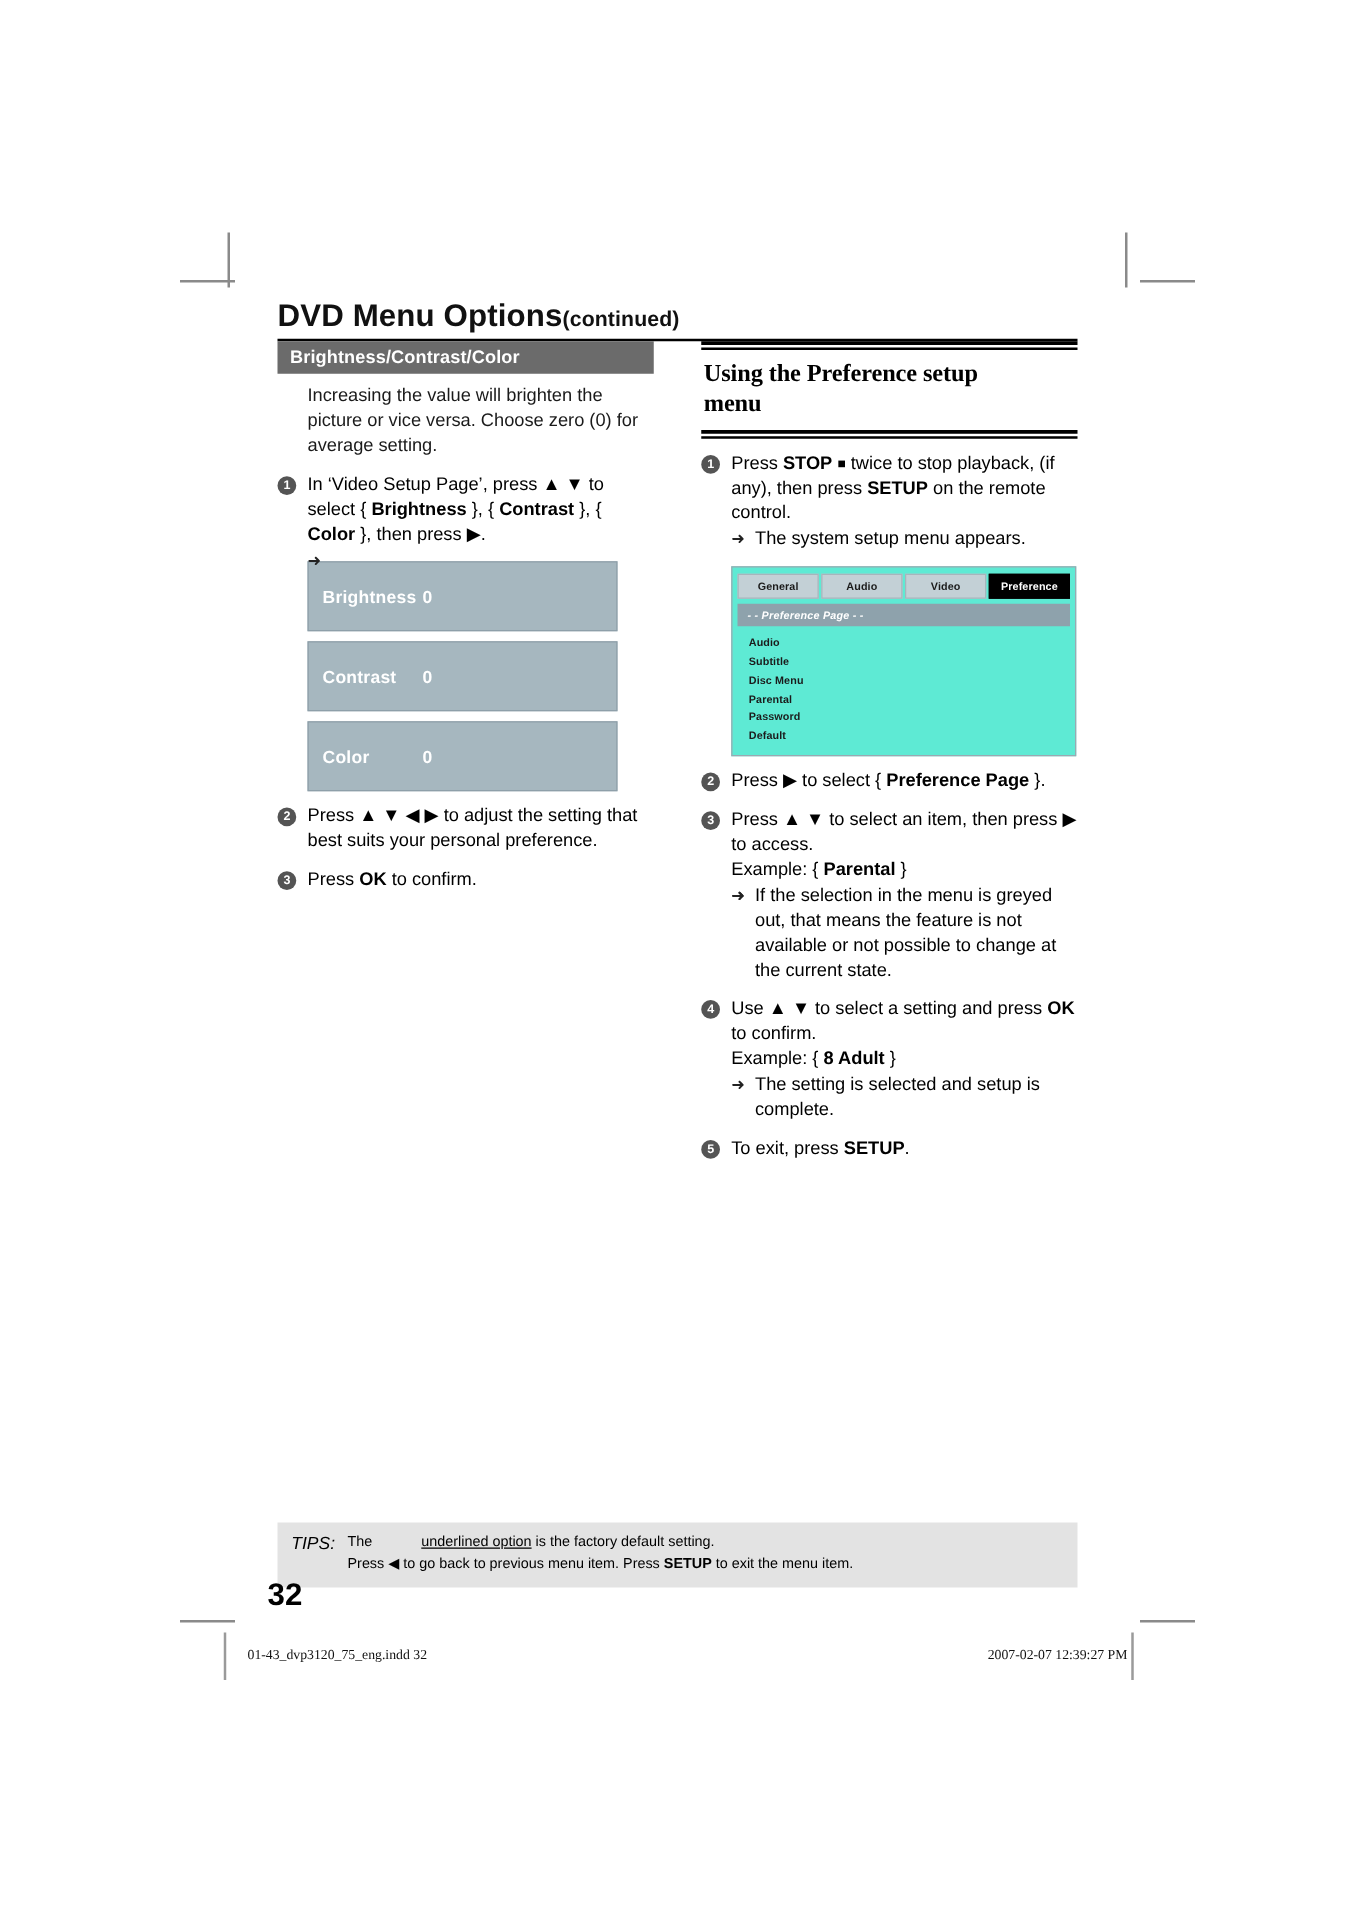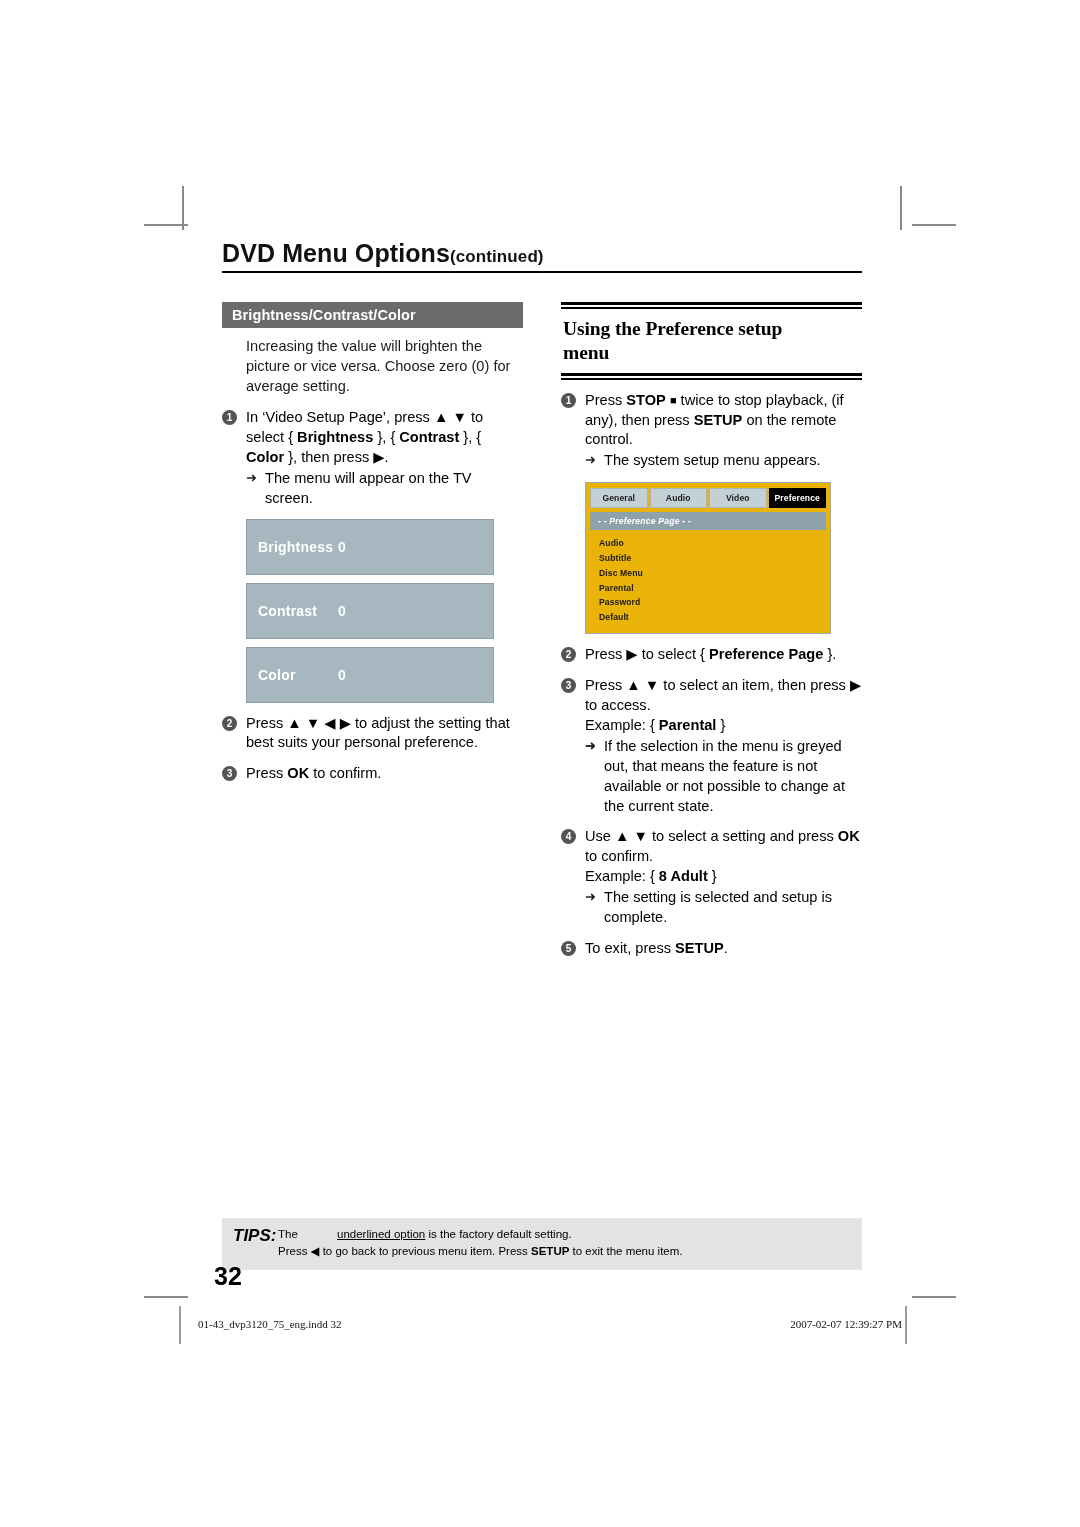--- a/index.html
+++ b/index.html
@@ -56,7 +56,7 @@
   .cols {
     display: flex;
     gap: 38px;
-    margin-top: 29px;
+    margin-top: 0;
   }
   .col {
     width: 301px;

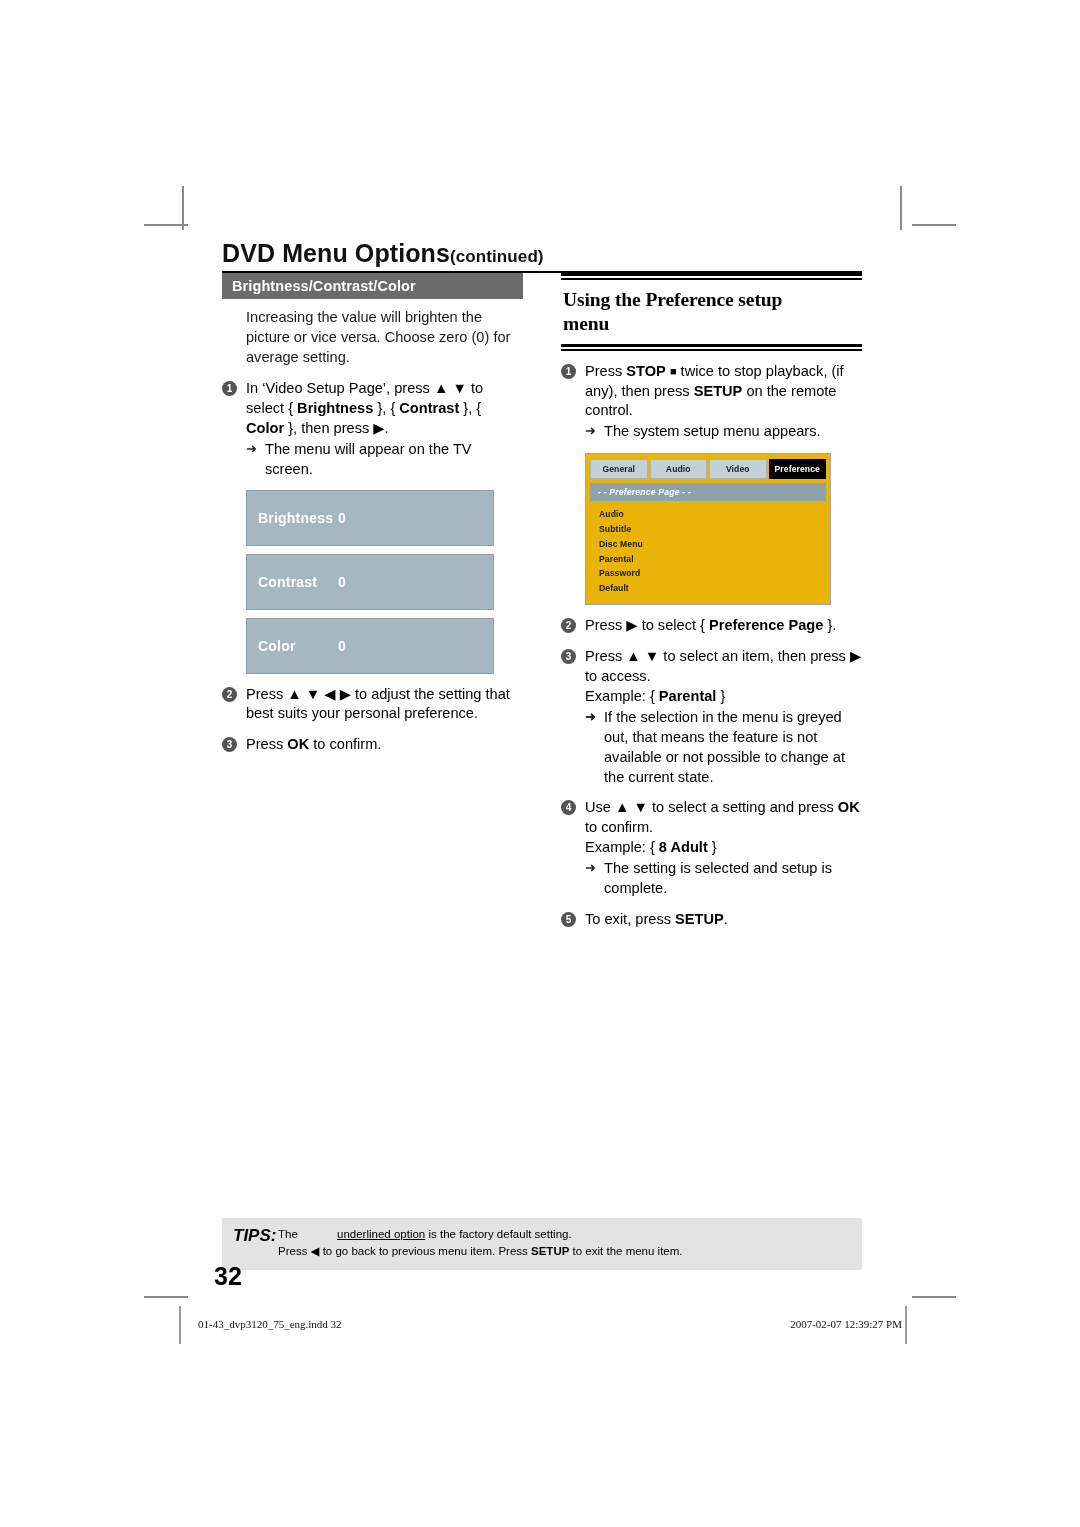--- a/index.html
+++ b/index.html
@@ -312,7 +312,6 @@
         <span>{ </span><b>Color</b><span> }, then press </span><span>▶</span><span>.</span>
         <div class="sub">
           <span class="arrow">➜</span>
-          <span>The menu will appear on the TV screen.</span>
         </div>
       </div>
 

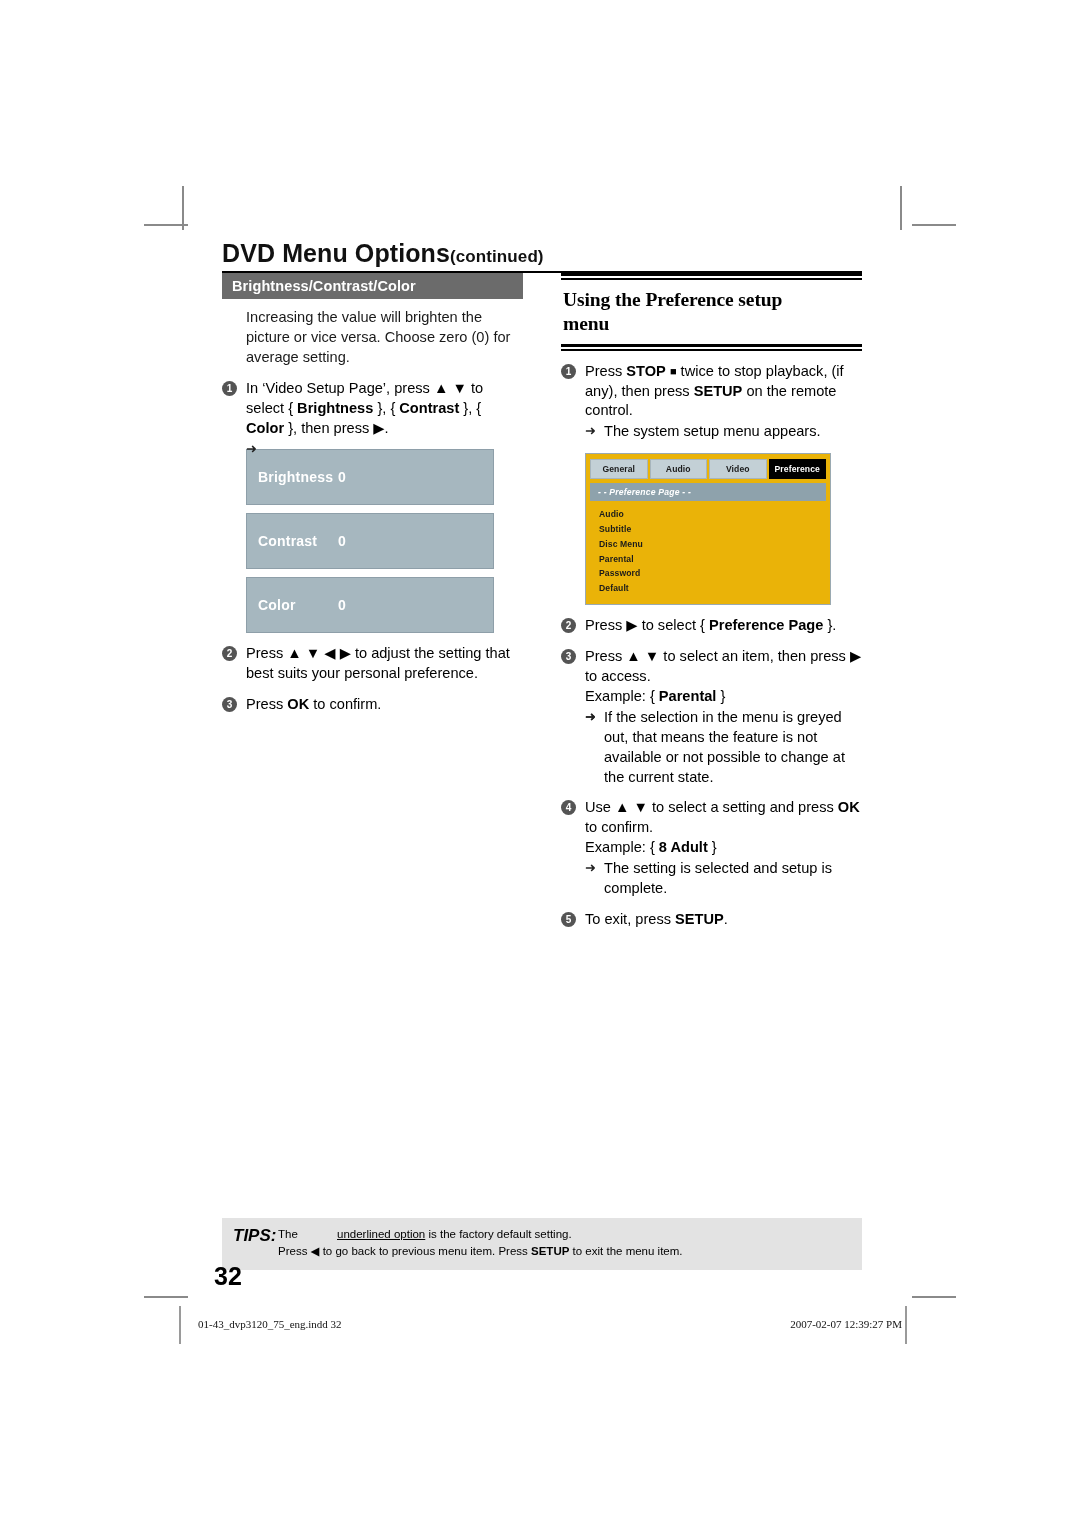--- a/index.html
+++ b/index.html
@@ -157,9 +157,9 @@
 
   
   .tv {
-    width: 246px;
+    width: 276px;
     margin: 11px 0 0 24px;
-    background: #eab308;
+    background: #5eead4;
     border: 1px solid #9aa9b1;
     padding: 5px 4px 5px 4px;
     box-sizing: border-box;

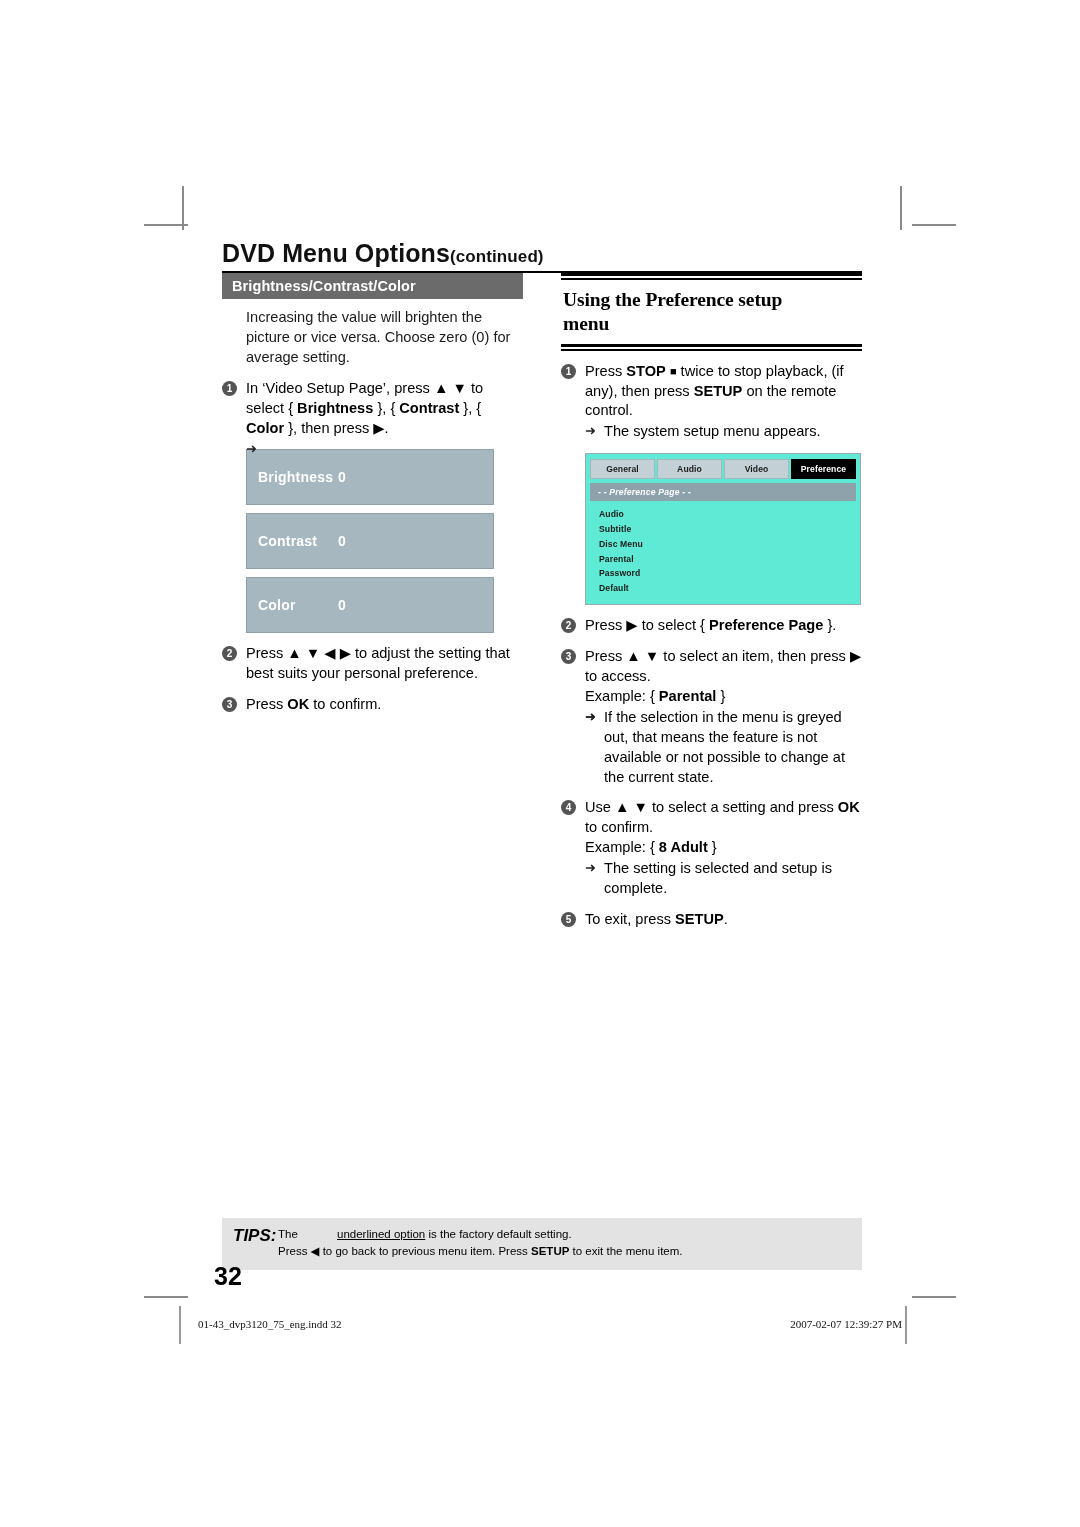--- a/index.html
+++ b/index.html
@@ -218,8 +218,8 @@
     display: flex;
   }
   .tips-label {
-    font-size: 17px;
-    font-weight: bold;
+    font-size: 14px;
+    font-weight: normal;
     font-style: italic;
     width: 56px;
     padding-left: 11px;

